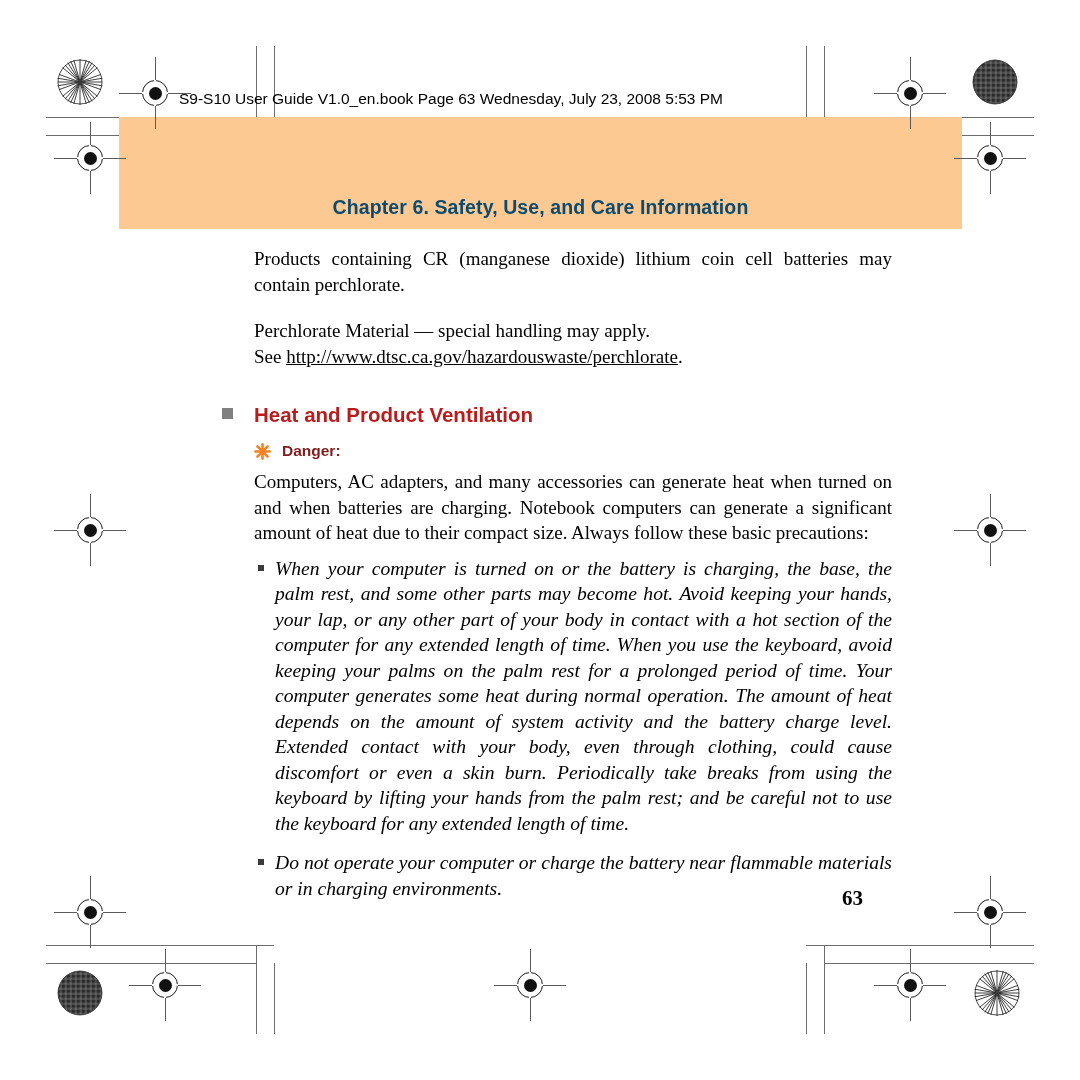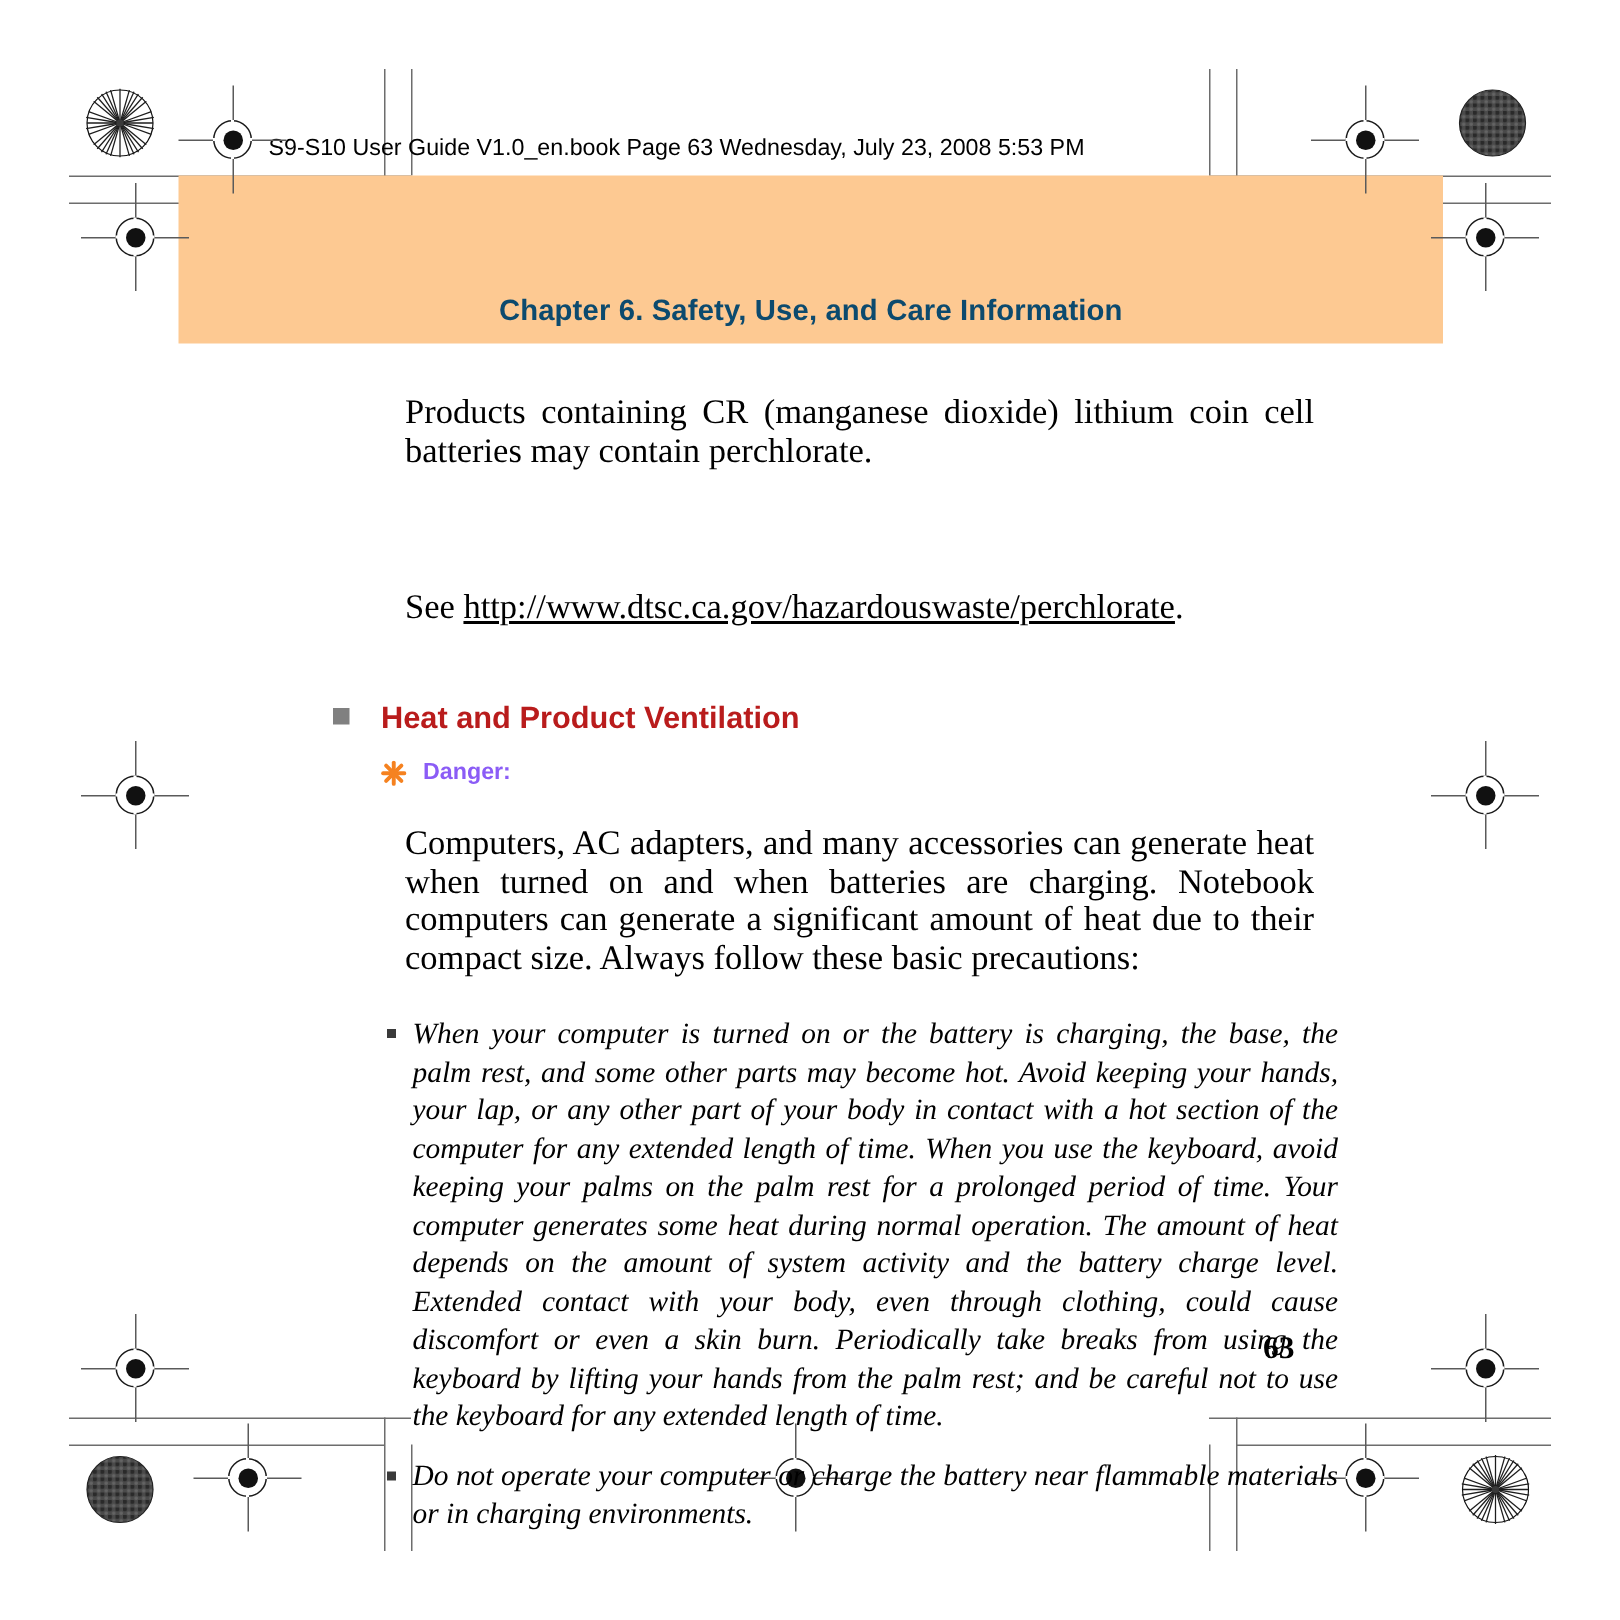--- a/index.html
+++ b/index.html
@@ -136,11 +136,11 @@
     width: 638px;
   }
   .para {
-    font-size: 23px;
+    font-size: 19px;
     line-height: 25.5px;
     text-align: justify;
     text-justify: inter-word;
-    margin: 16px;
+    margin: 0;
   }
   .para.last-flush { text-align: left; }
   .gap-lg { height: 21px; }

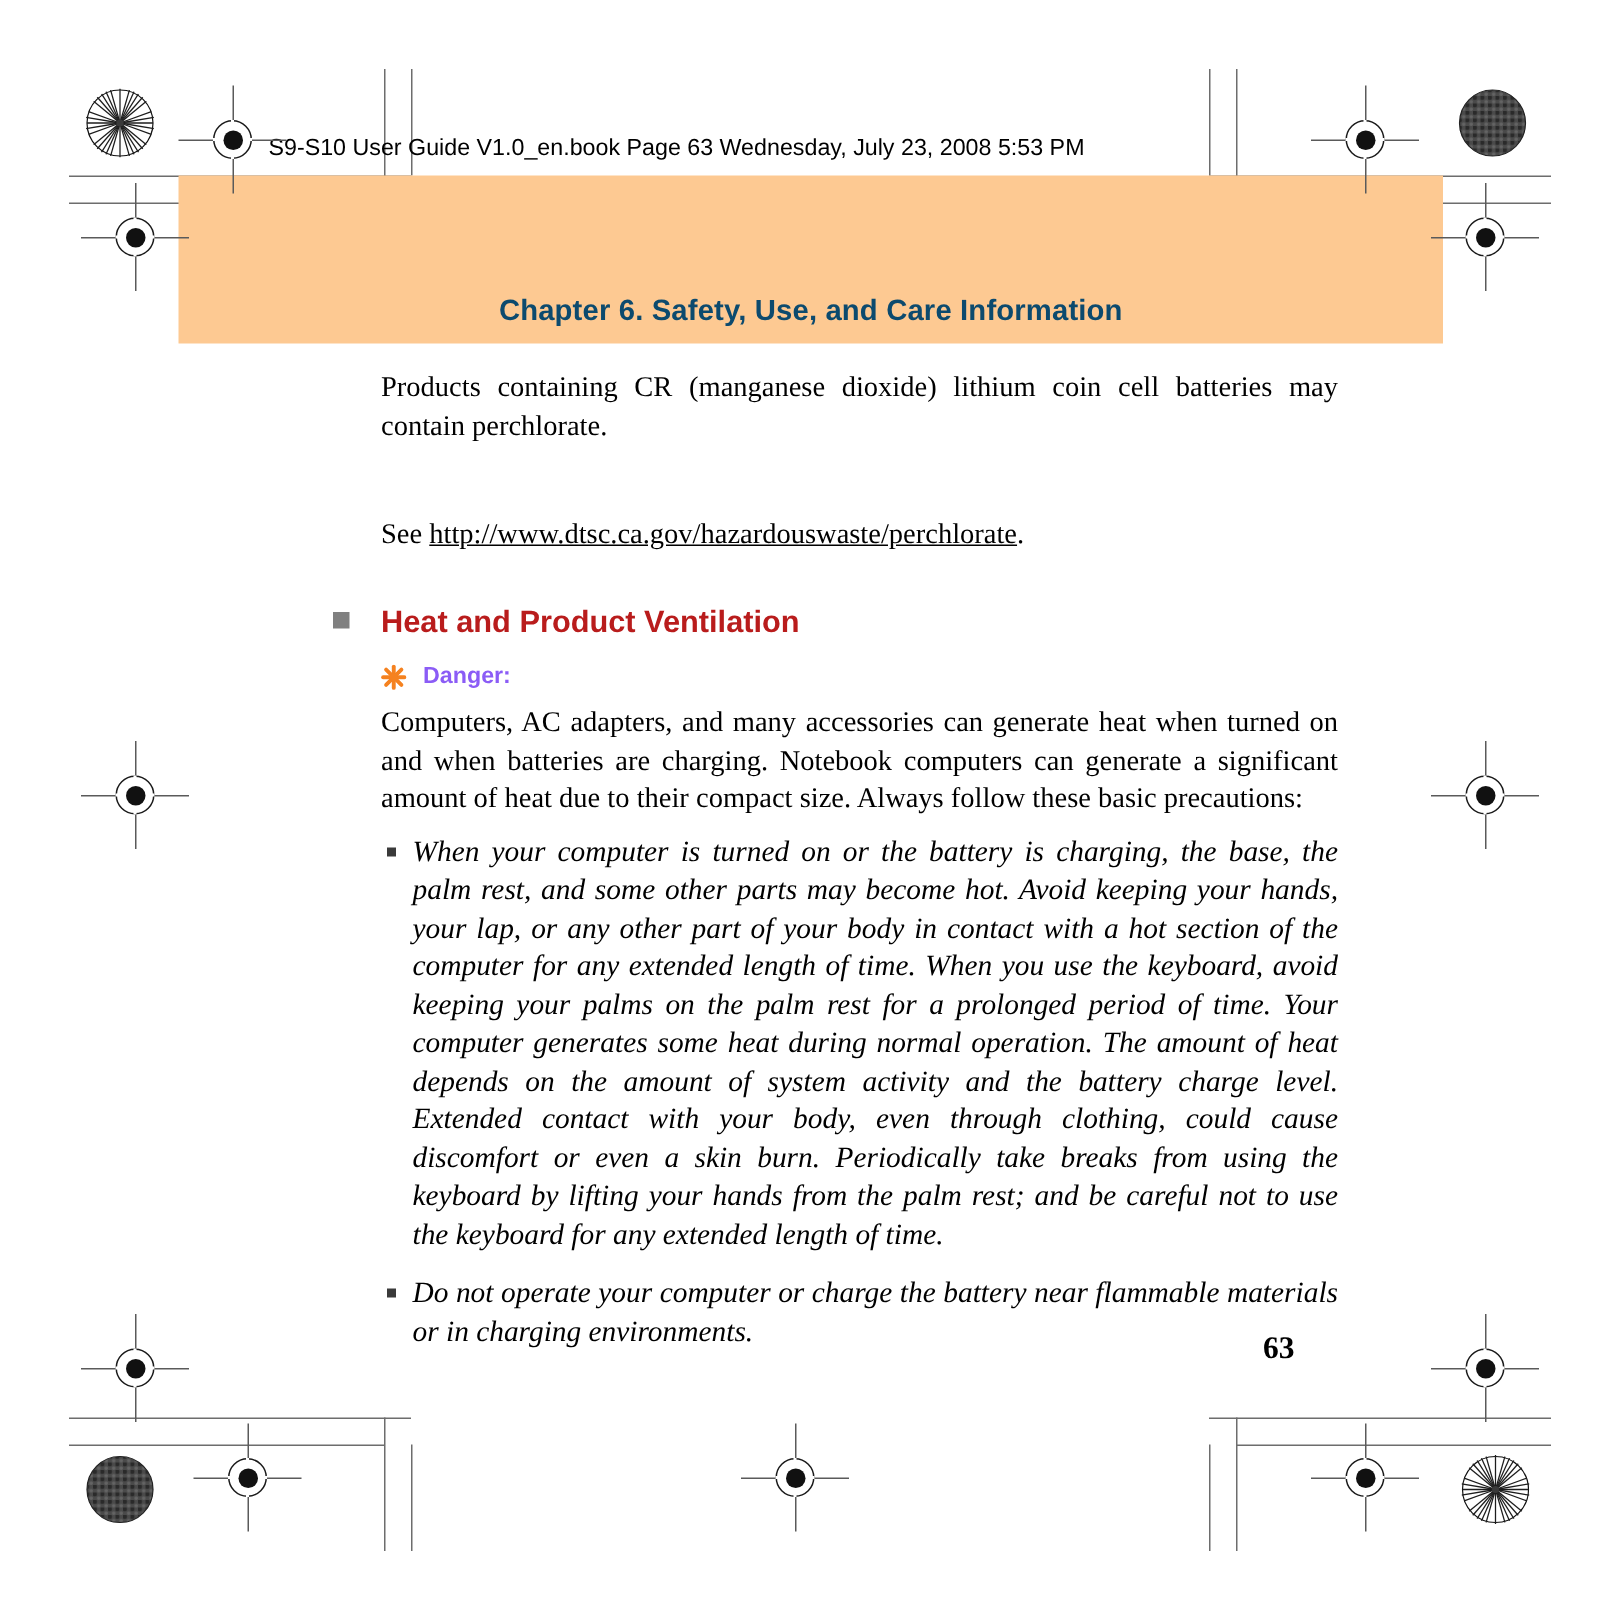--- a/index.html
+++ b/index.html
@@ -456,7 +456,7 @@
     <div class="gap-lg"></div>
 
     <p class="para last-flush">
-      <br>
+      <span>Perchlorate Material — special handling may apply.</span><br>
       <span>See </span><a class="link" href="#">http://www.dtsc.ca.gov/hazardouswaste/perchlorate</a><span>.</span>
     </p>
 

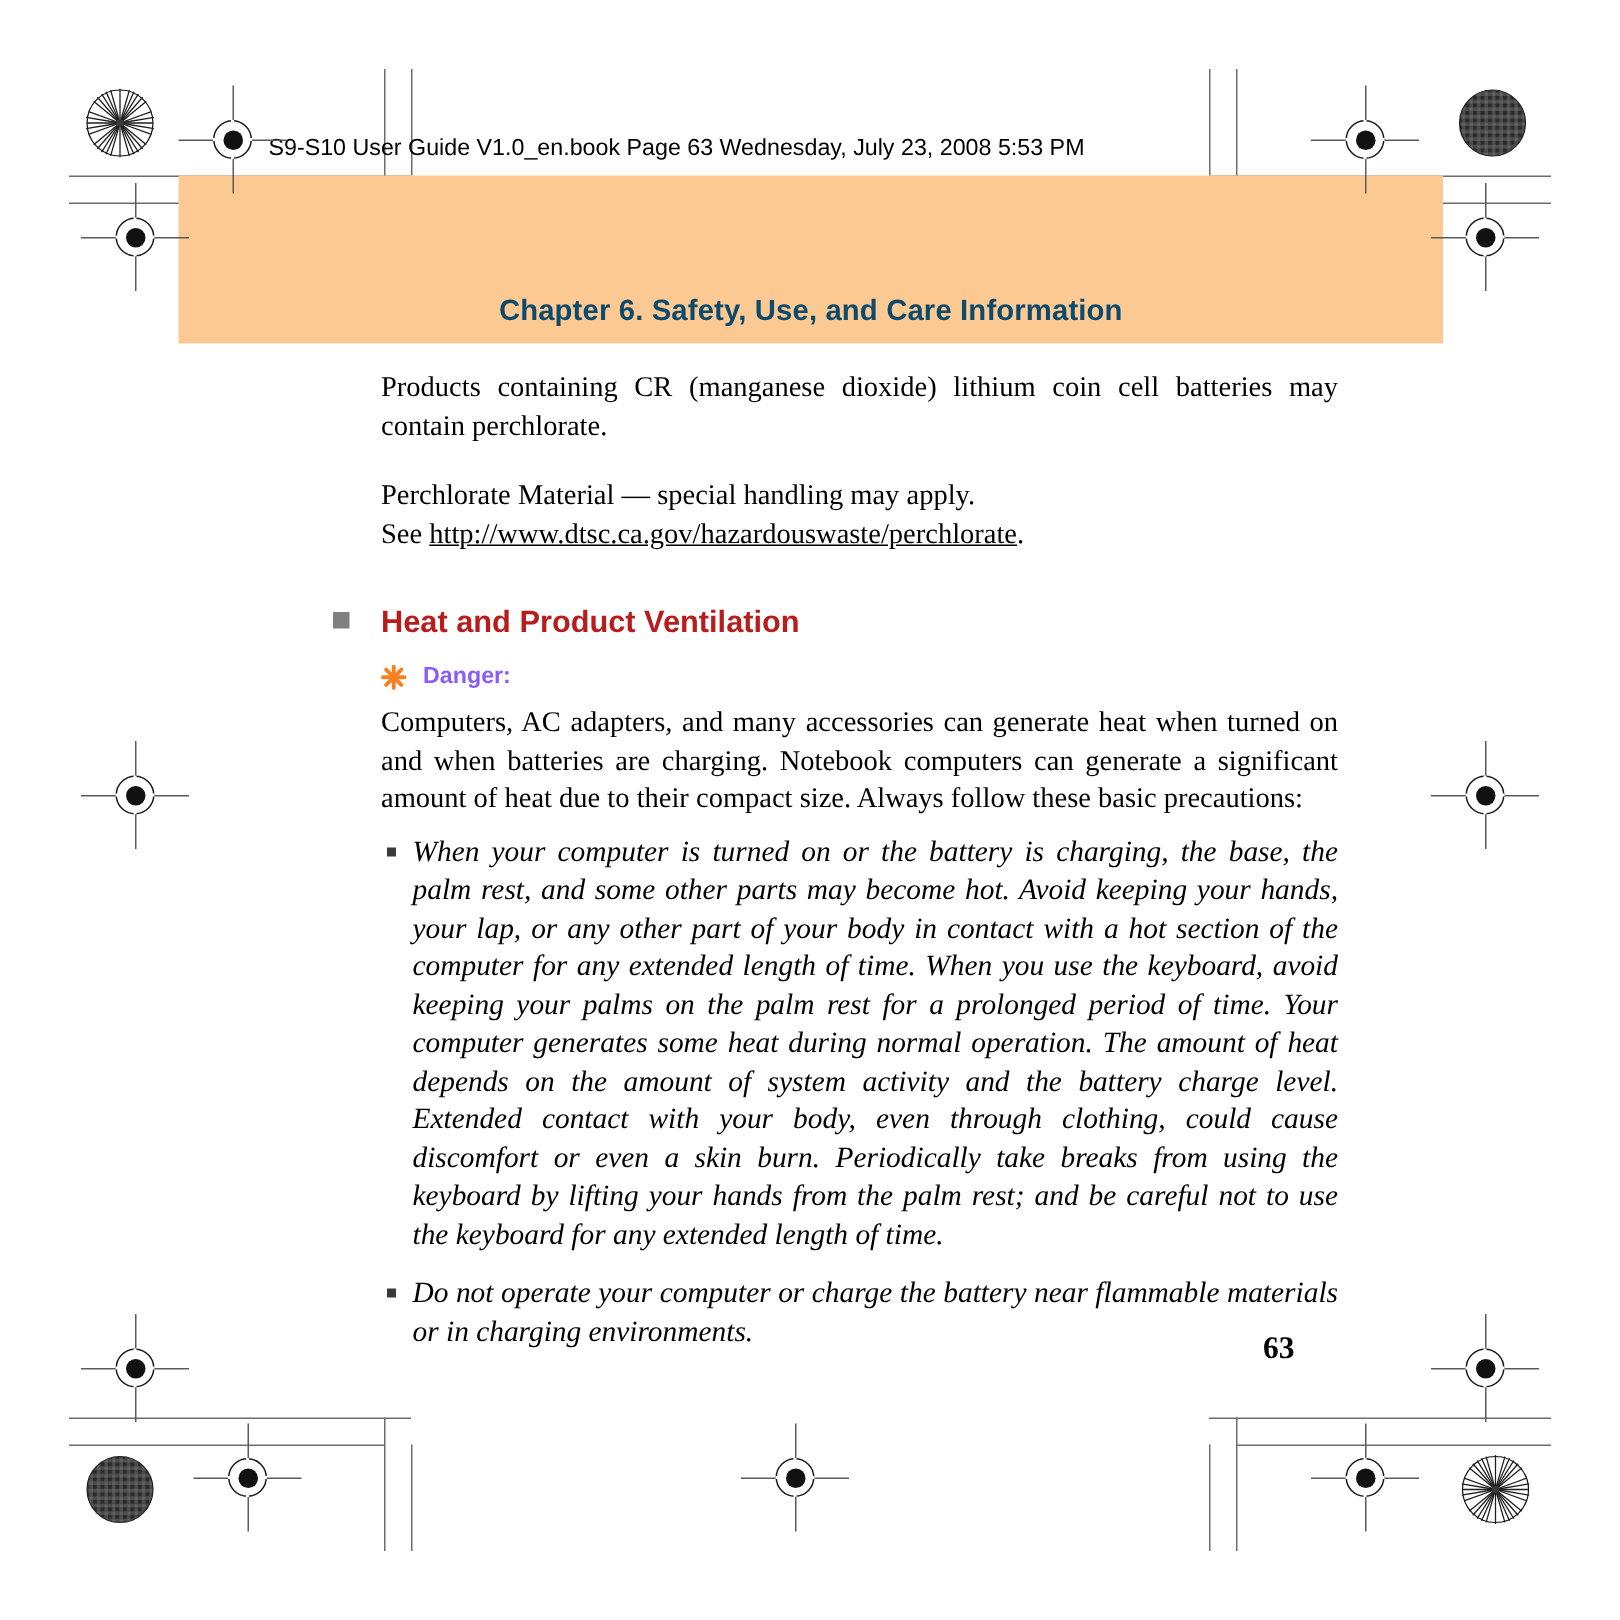--- a/index.html
+++ b/index.html
@@ -188,7 +188,7 @@
     font-family: "Liberation Sans", sans-serif;
     font-weight: bold;
     font-size: 15.5px;
-    color: #8b5cf6;
+    color: #7f1d1d;
   }
 
   

